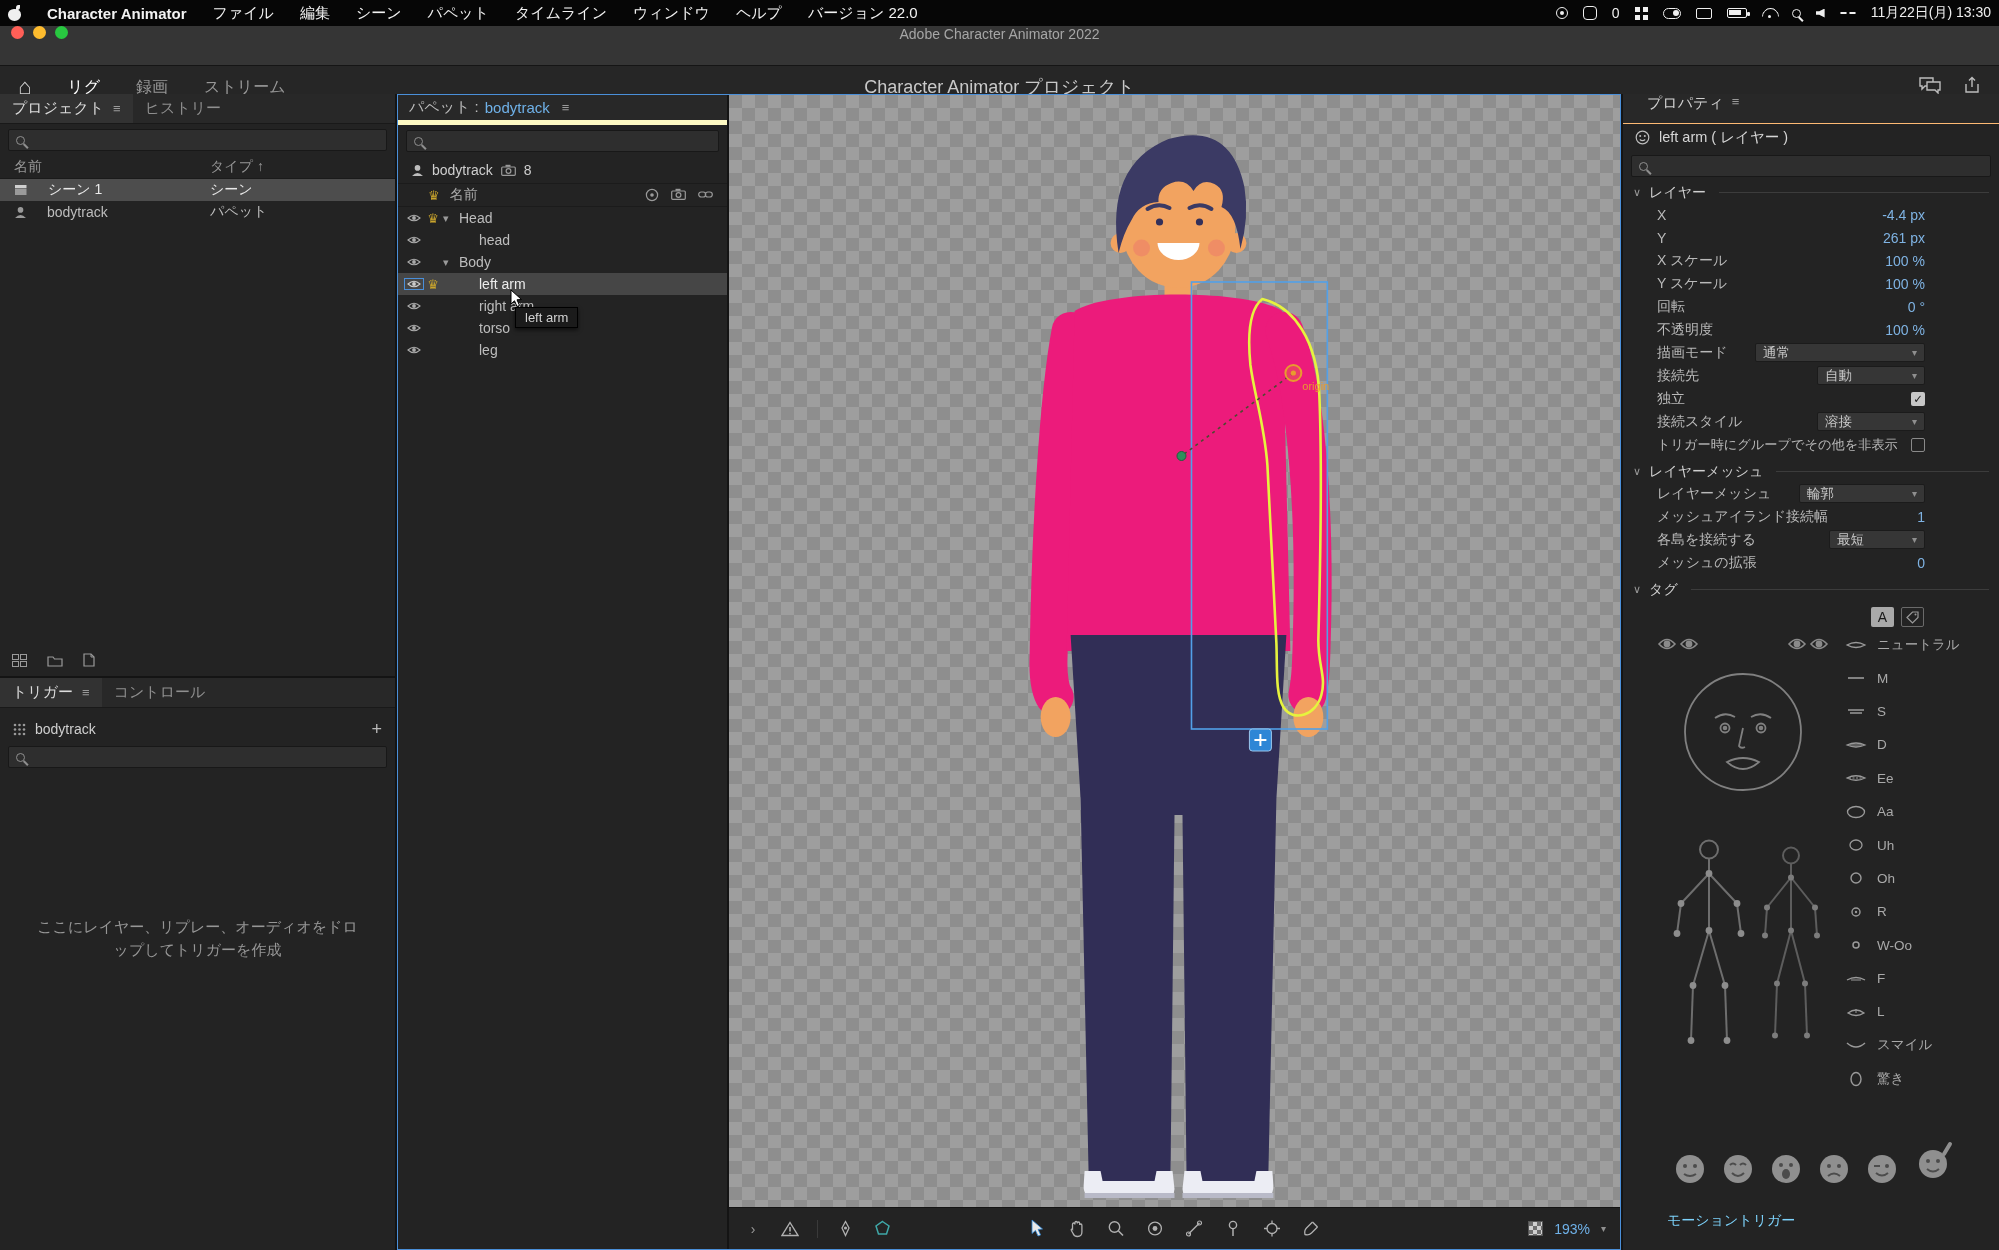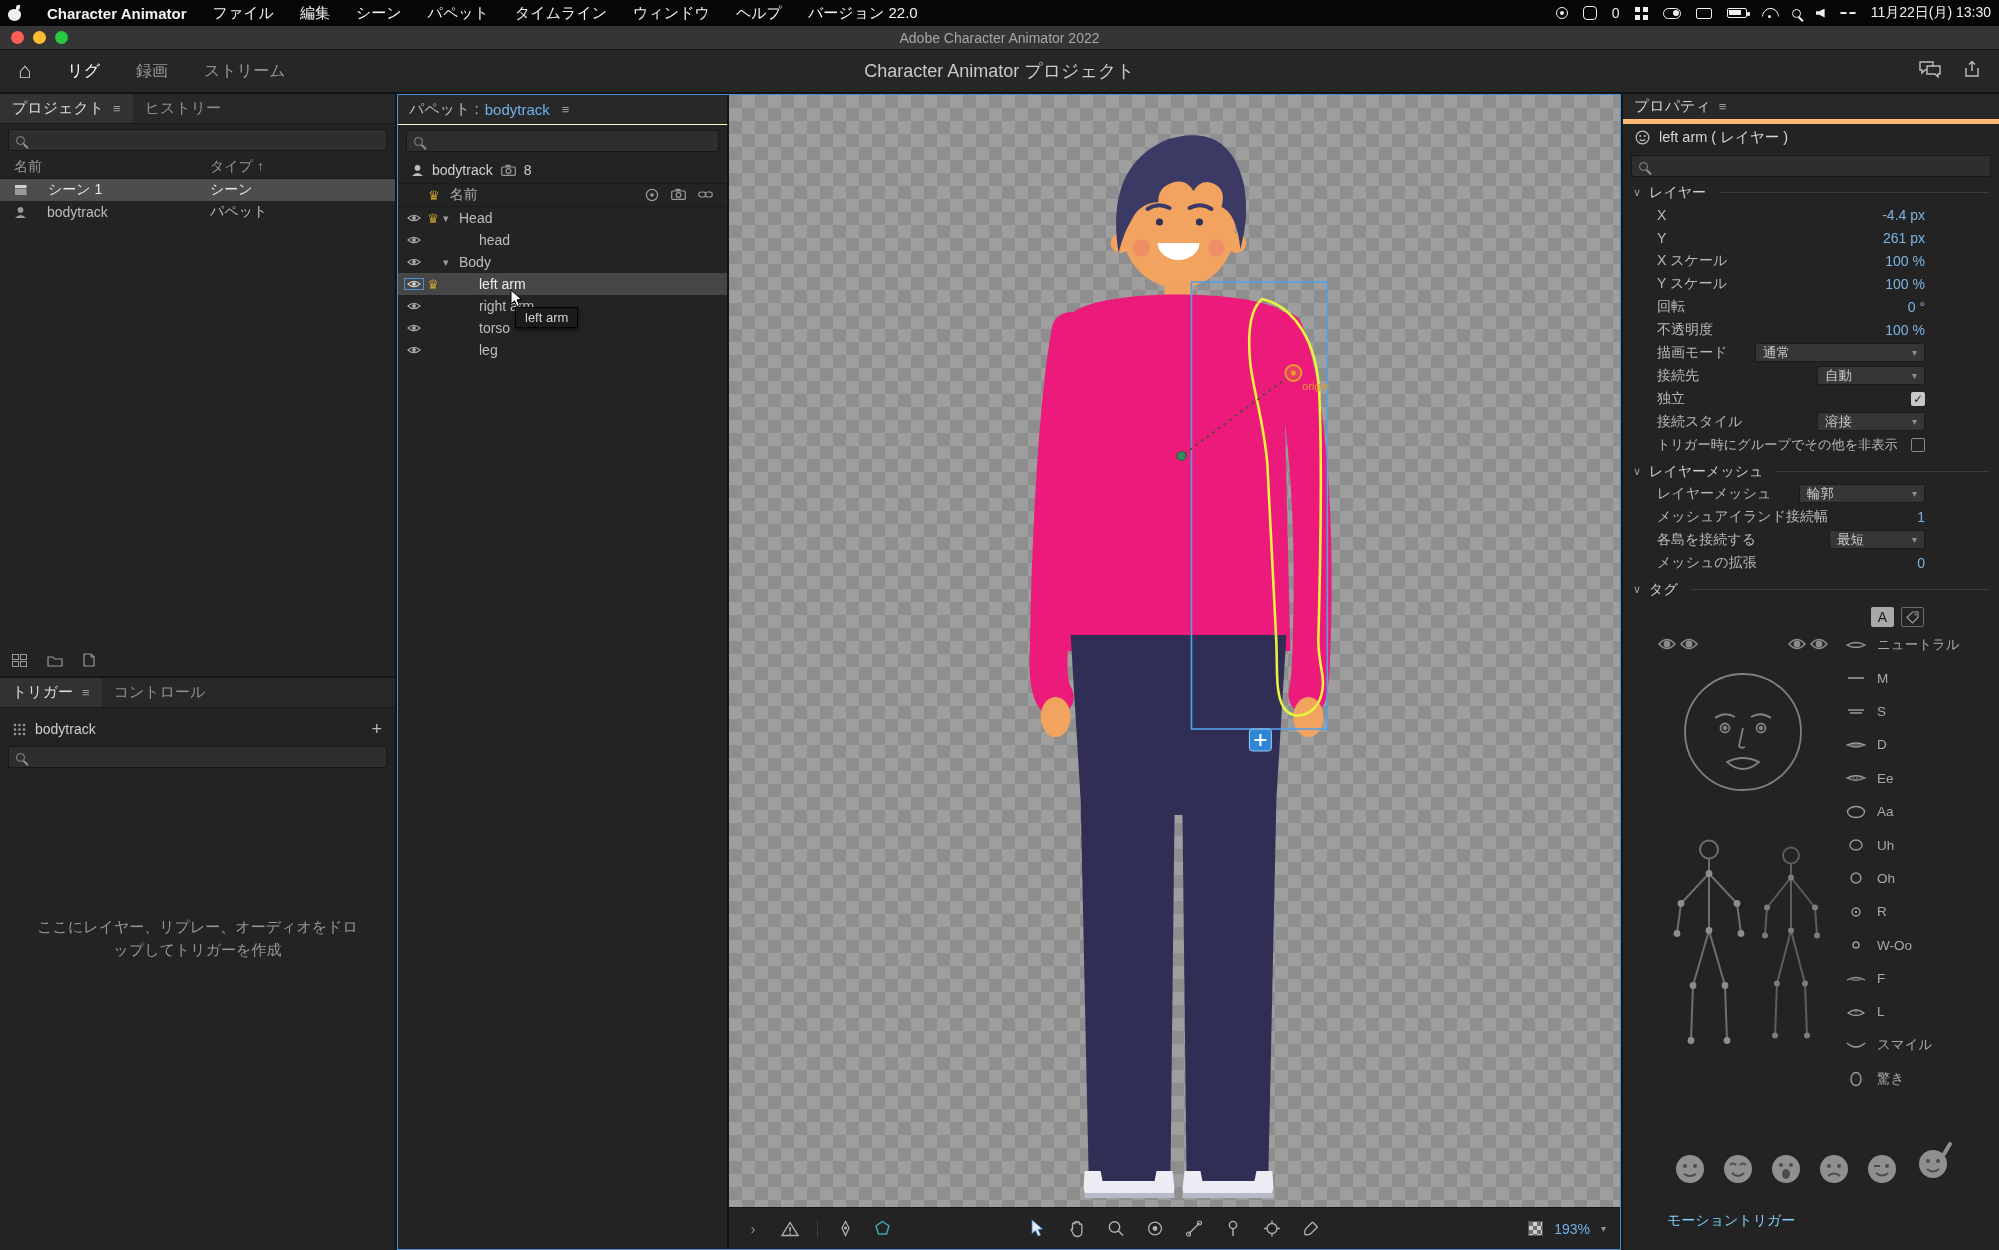--- a/index.html
+++ b/index.html
@@ -39,7 +39,7 @@
 .apple::after{content:"";position:absolute;left:8px;top:-1px;width:4px;height:5px;background:#efefef;border-radius:60% 0 60% 0}
 
 
-.titlebar{position:relative;display:flex;align-items:center;height:24px;background:#353535;border-bottom:1px solid #151515}
+.titlebar{position:relative;display:flex;height:40px;background:#353535;border-bottom:1px solid #151515}
 .lights{display:flex;gap:9px;margin-left:11px;z-index:1}
 .light{width:13px;height:13px;border-radius:50%}
 .tb-title{position:absolute;left:0;right:0;text-align:center;font-size:14px;color:#a6a6a6}

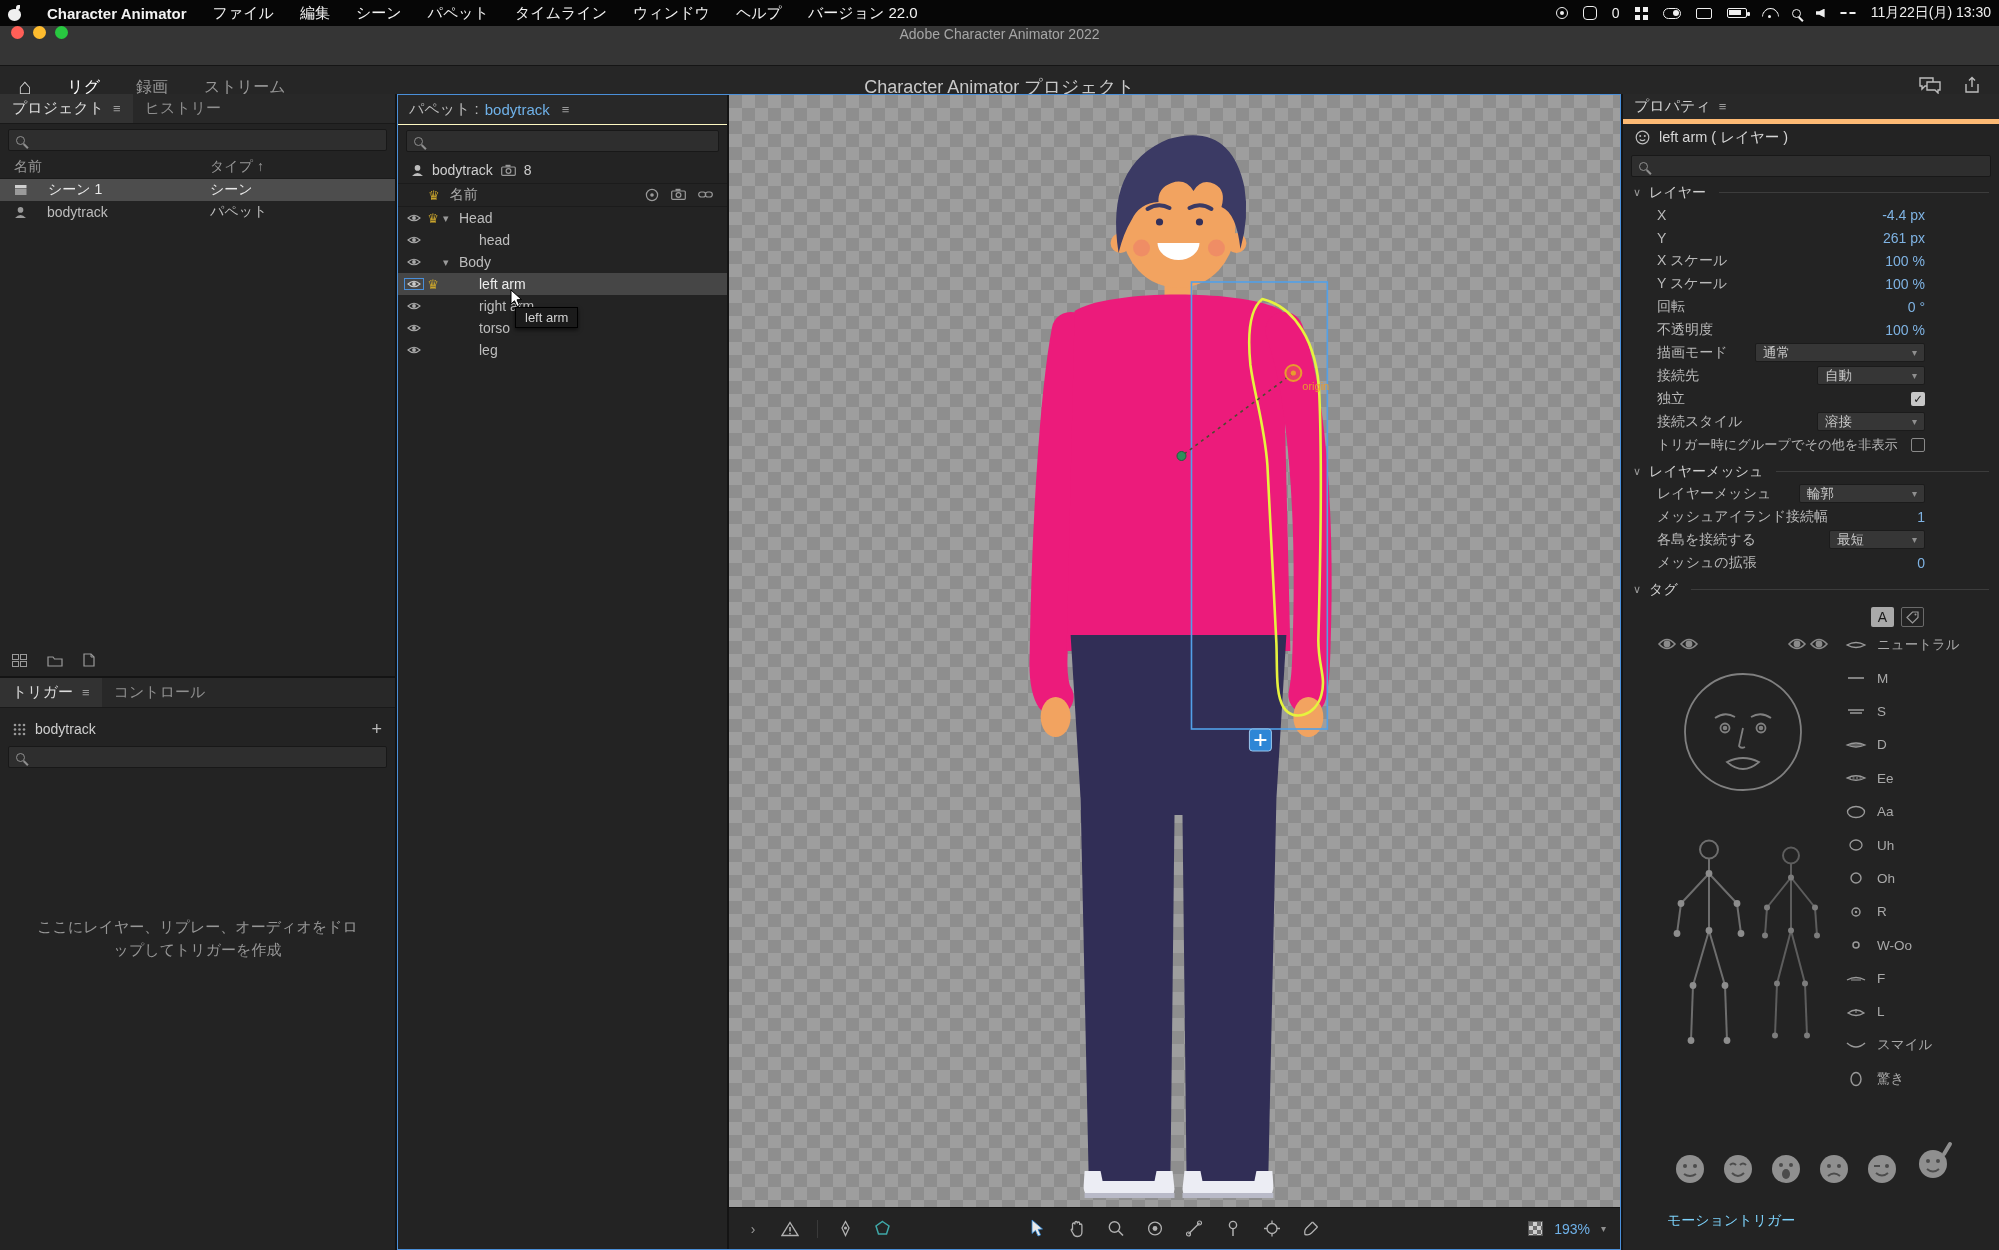--- a/index.html
+++ b/index.html
@@ -84,7 +84,7 @@
 .tempty{margin:148px 30px 0;text-align:center;font-size:15px;line-height:1.5;color:#969696}
 
 
-.pup-head{display:flex;align-items:center;height:30px;padding:0 11px;font-size:15px;gap:6px;background:#282828;border-bottom:1px solid #fef9c3;color:#bdbdbd}
+.pup-head{display:flex;align-items:center;height:30px;padding:0 11px;font-size:15px;gap:6px;background:#282828;border-bottom:5px solid #fef9c3;color:#bdbdbd}
 .link{color:#6fb1e8}
 .root-row{display:flex;align-items:center;height:27px;padding:0 13px;font-size:14px;gap:8px;border-bottom:1px solid #1b1b1b;color:#cfcfcf}
 .name-head{display:flex;align-items:center;height:23px;padding:0 0 0 30px;font-size:14px;color:#a8a8a8;border-bottom:1px solid #1b1b1b;gap:10px}

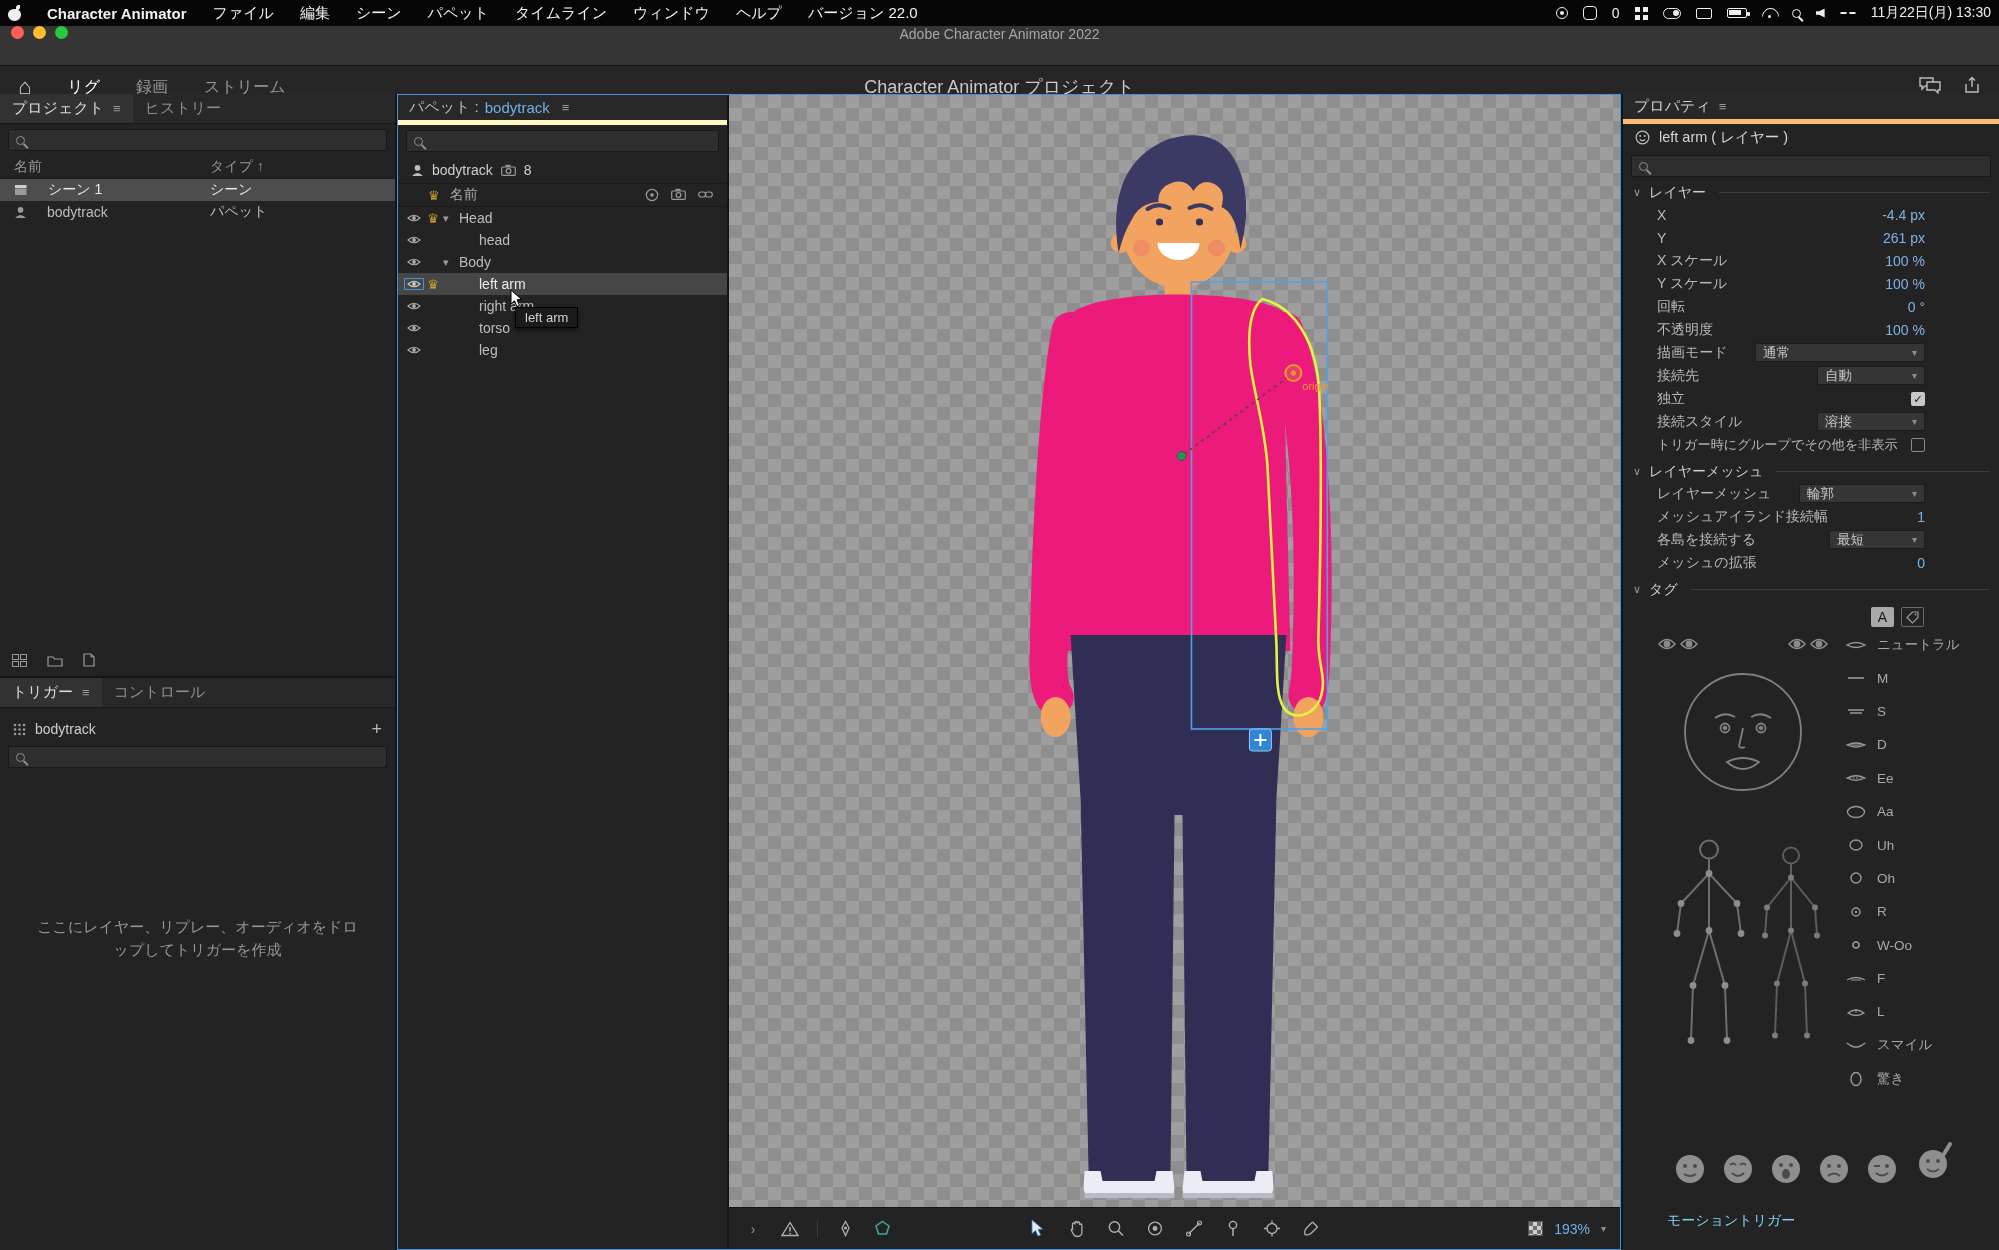--- a/index.html
+++ b/index.html
@@ -113,7 +113,7 @@
 .vsep{width:1px;height:18px;background:#3a3a3a}
 
 
-.props-head{display:flex;align-items:center;height:30px;padding:0 11px;font-size:15px;gap:8px;background:#282828;border-bottom:5px solid #fdba74;color:#cfcfcf}
+.props-head{display:flex;height:30px;padding:0 24px;font-size:15px;gap:8px;background:#282828;border-bottom:1px solid #fdba74;color:#cfcfcf}
 .sub-row{display:flex;align-items:center;height:26px;padding:0 12px;font-size:14.5px;gap:9px;color:#d6d6d6}
 .pr{display:flex;align-items:center;height:23px;padding:0 74px 0 34px;font-size:14px}
 .pr .lab{color:#b9b9b9;white-space:nowrap}

